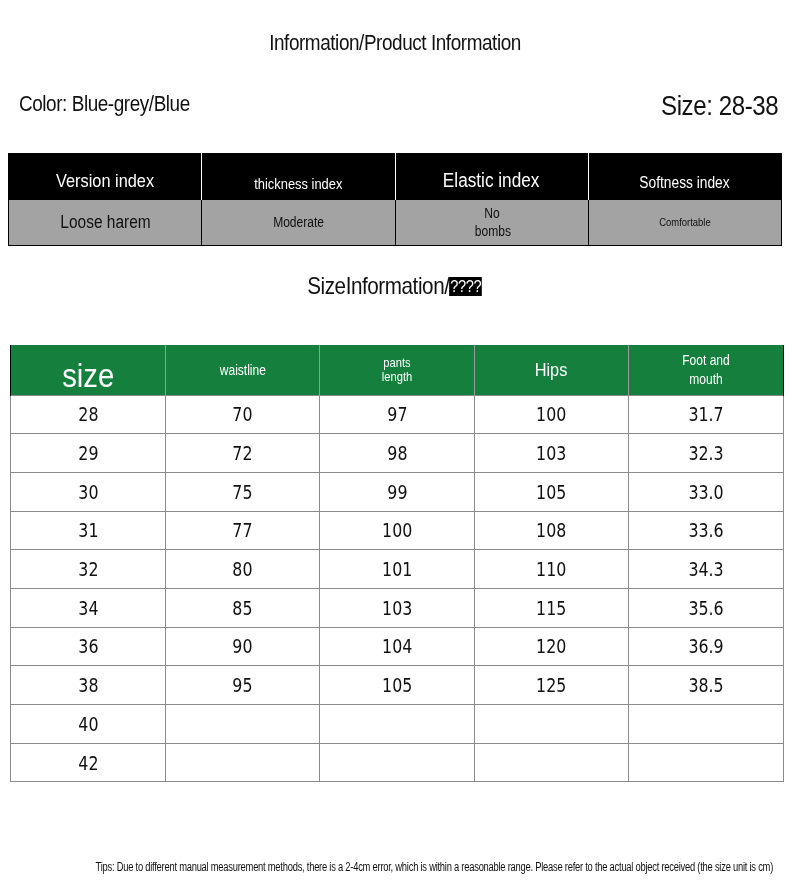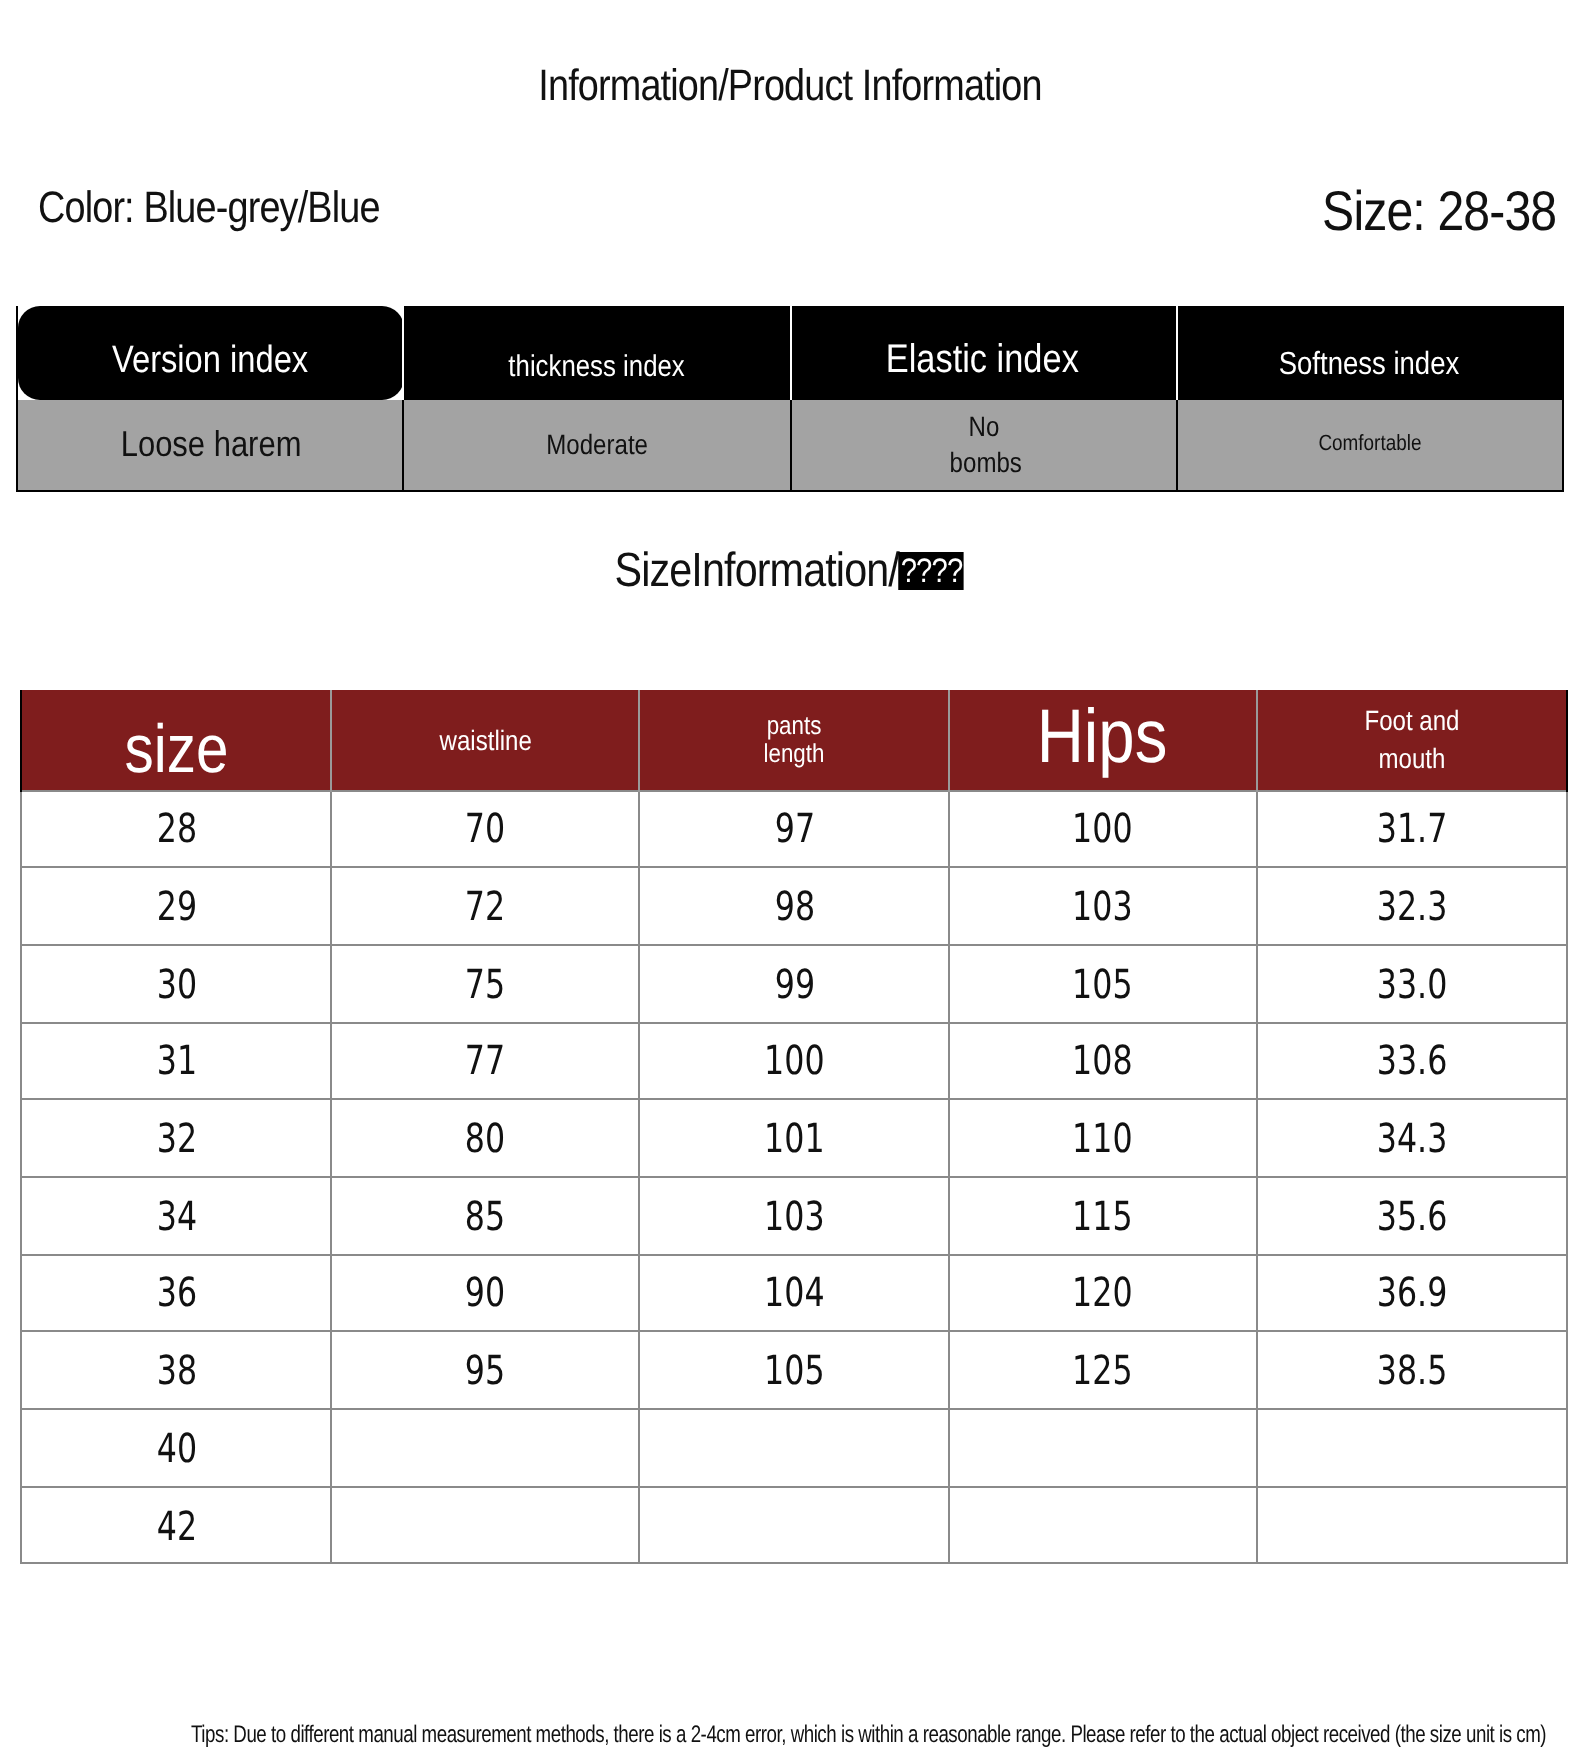--- a/index.html
+++ b/index.html
@@ -26,7 +26,7 @@
     background: #000; color: #fff; height: 47px; font-weight: normal;
     border-left: 1px solid #fff; border-right: 1px solid #fff; vertical-align: bottom; padding-bottom: 8px;
   }
-  .index-table th:first-child { border-left: 1px solid #000; border-radius: 11px; }
+  .index-table th:first-child { border-left: 1px solid #000; }
   .index-table th:last-child { border-right: 1px solid #000; }
   .index-table td {
     height: 45px; border: 1px solid #000; border-top: none; text-align: center; vertical-align: middle;

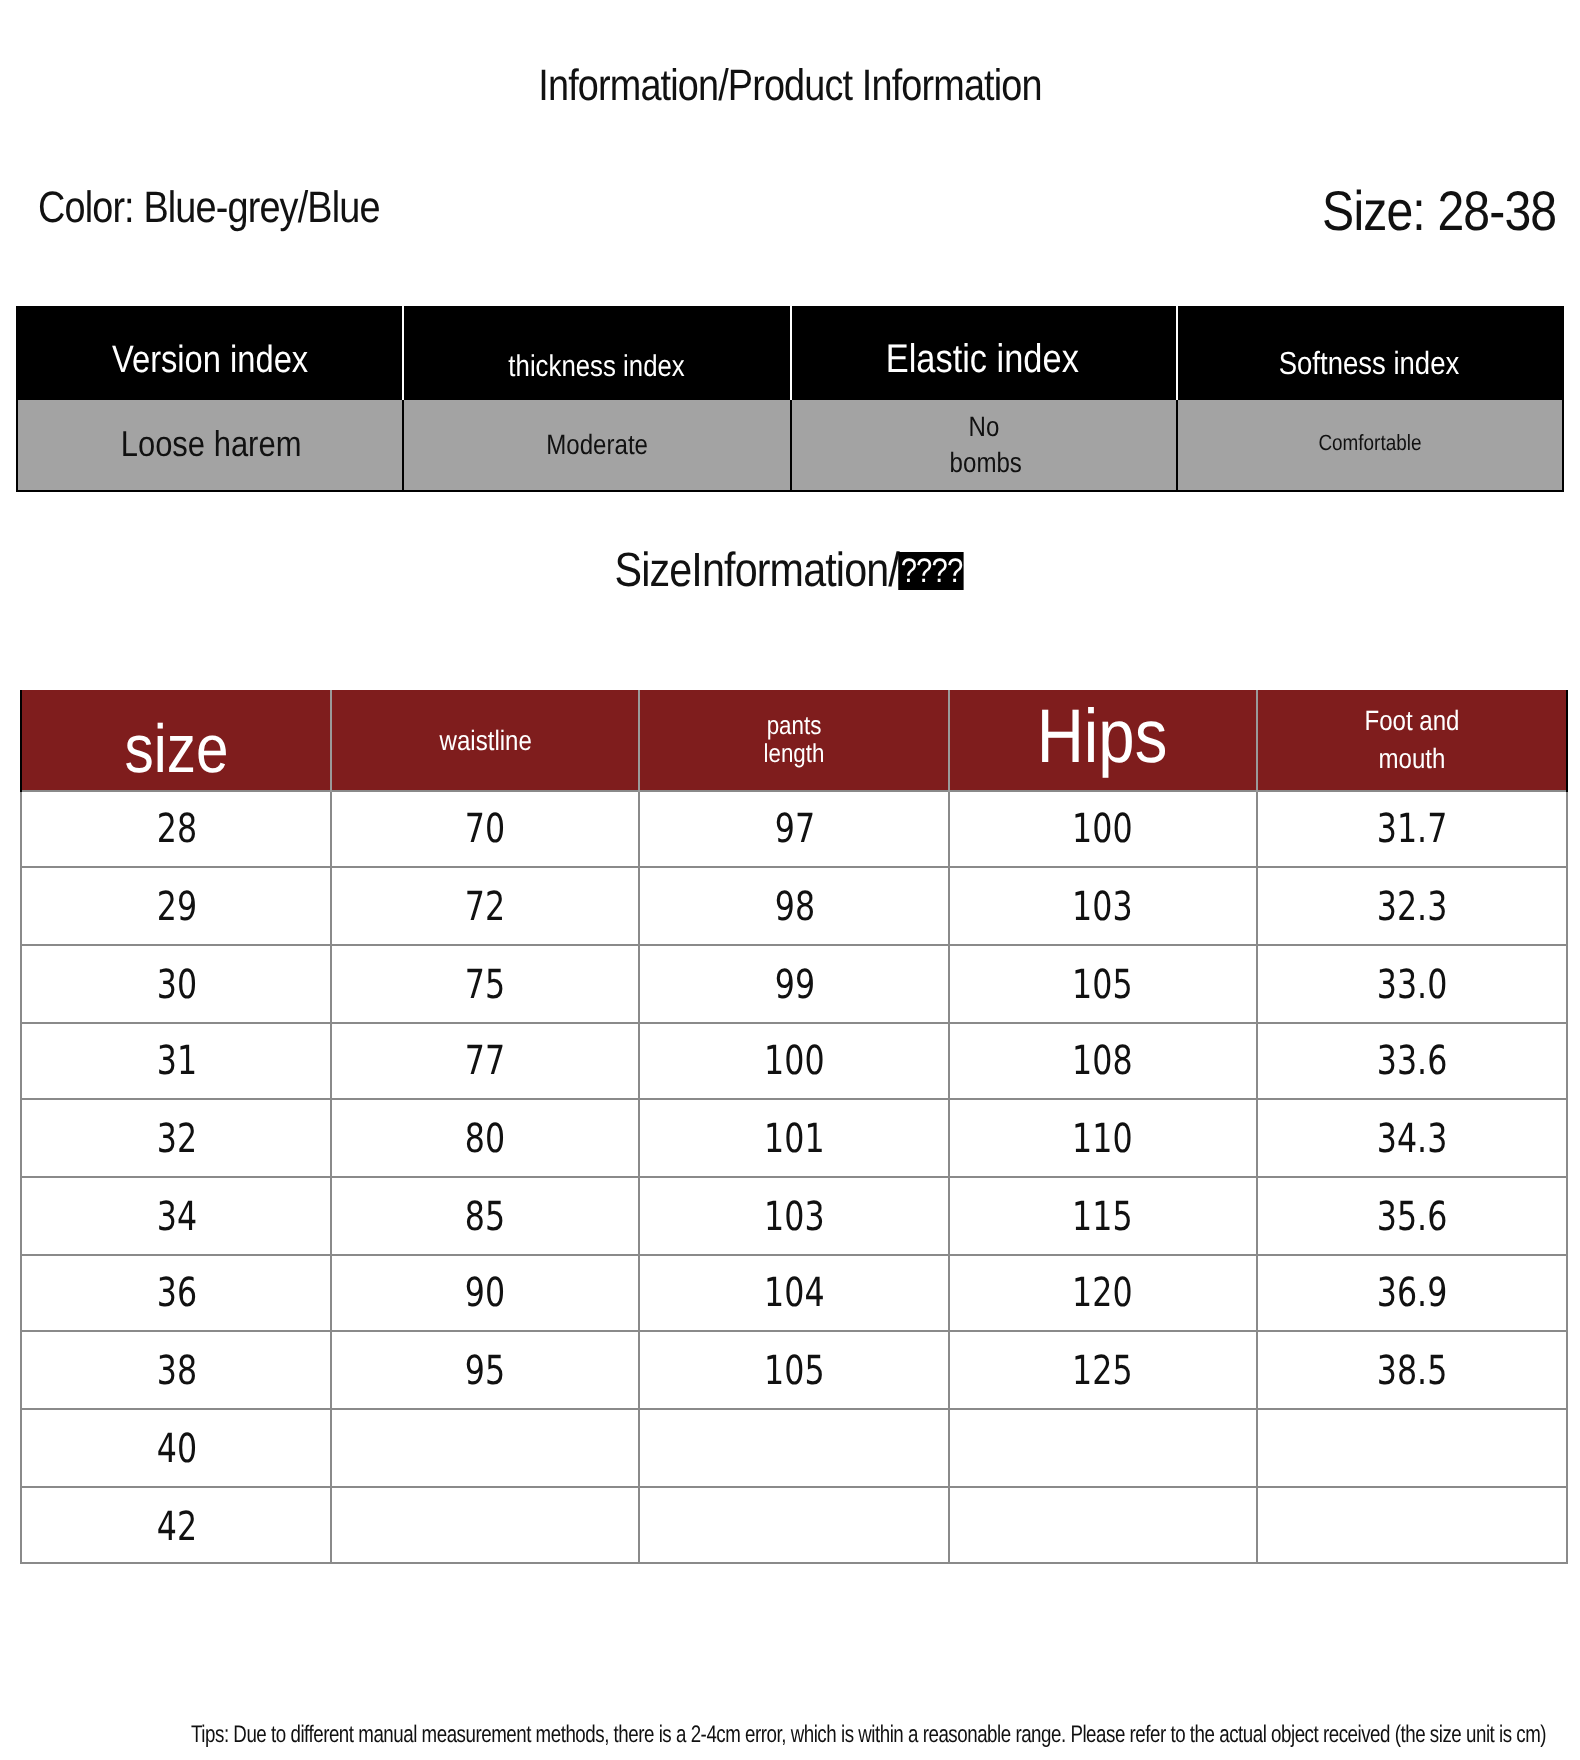--- a/index.html
+++ b/index.html
@@ -51,7 +51,7 @@
 
   .size-table { left: 10px; top: 345px; width: 773px; }
   .size-table th {
-    background: #7f1d1d; color: #fff; height: 50px; font-weight: normal; text-align: center;
+    background: #15803d; color: #fff; height: 50px; font-weight: normal; text-align: center;
     border-left: 1px solid #9a9a9a; border-right: 1px solid #9a9a9a;
     vertical-align: middle;
   }

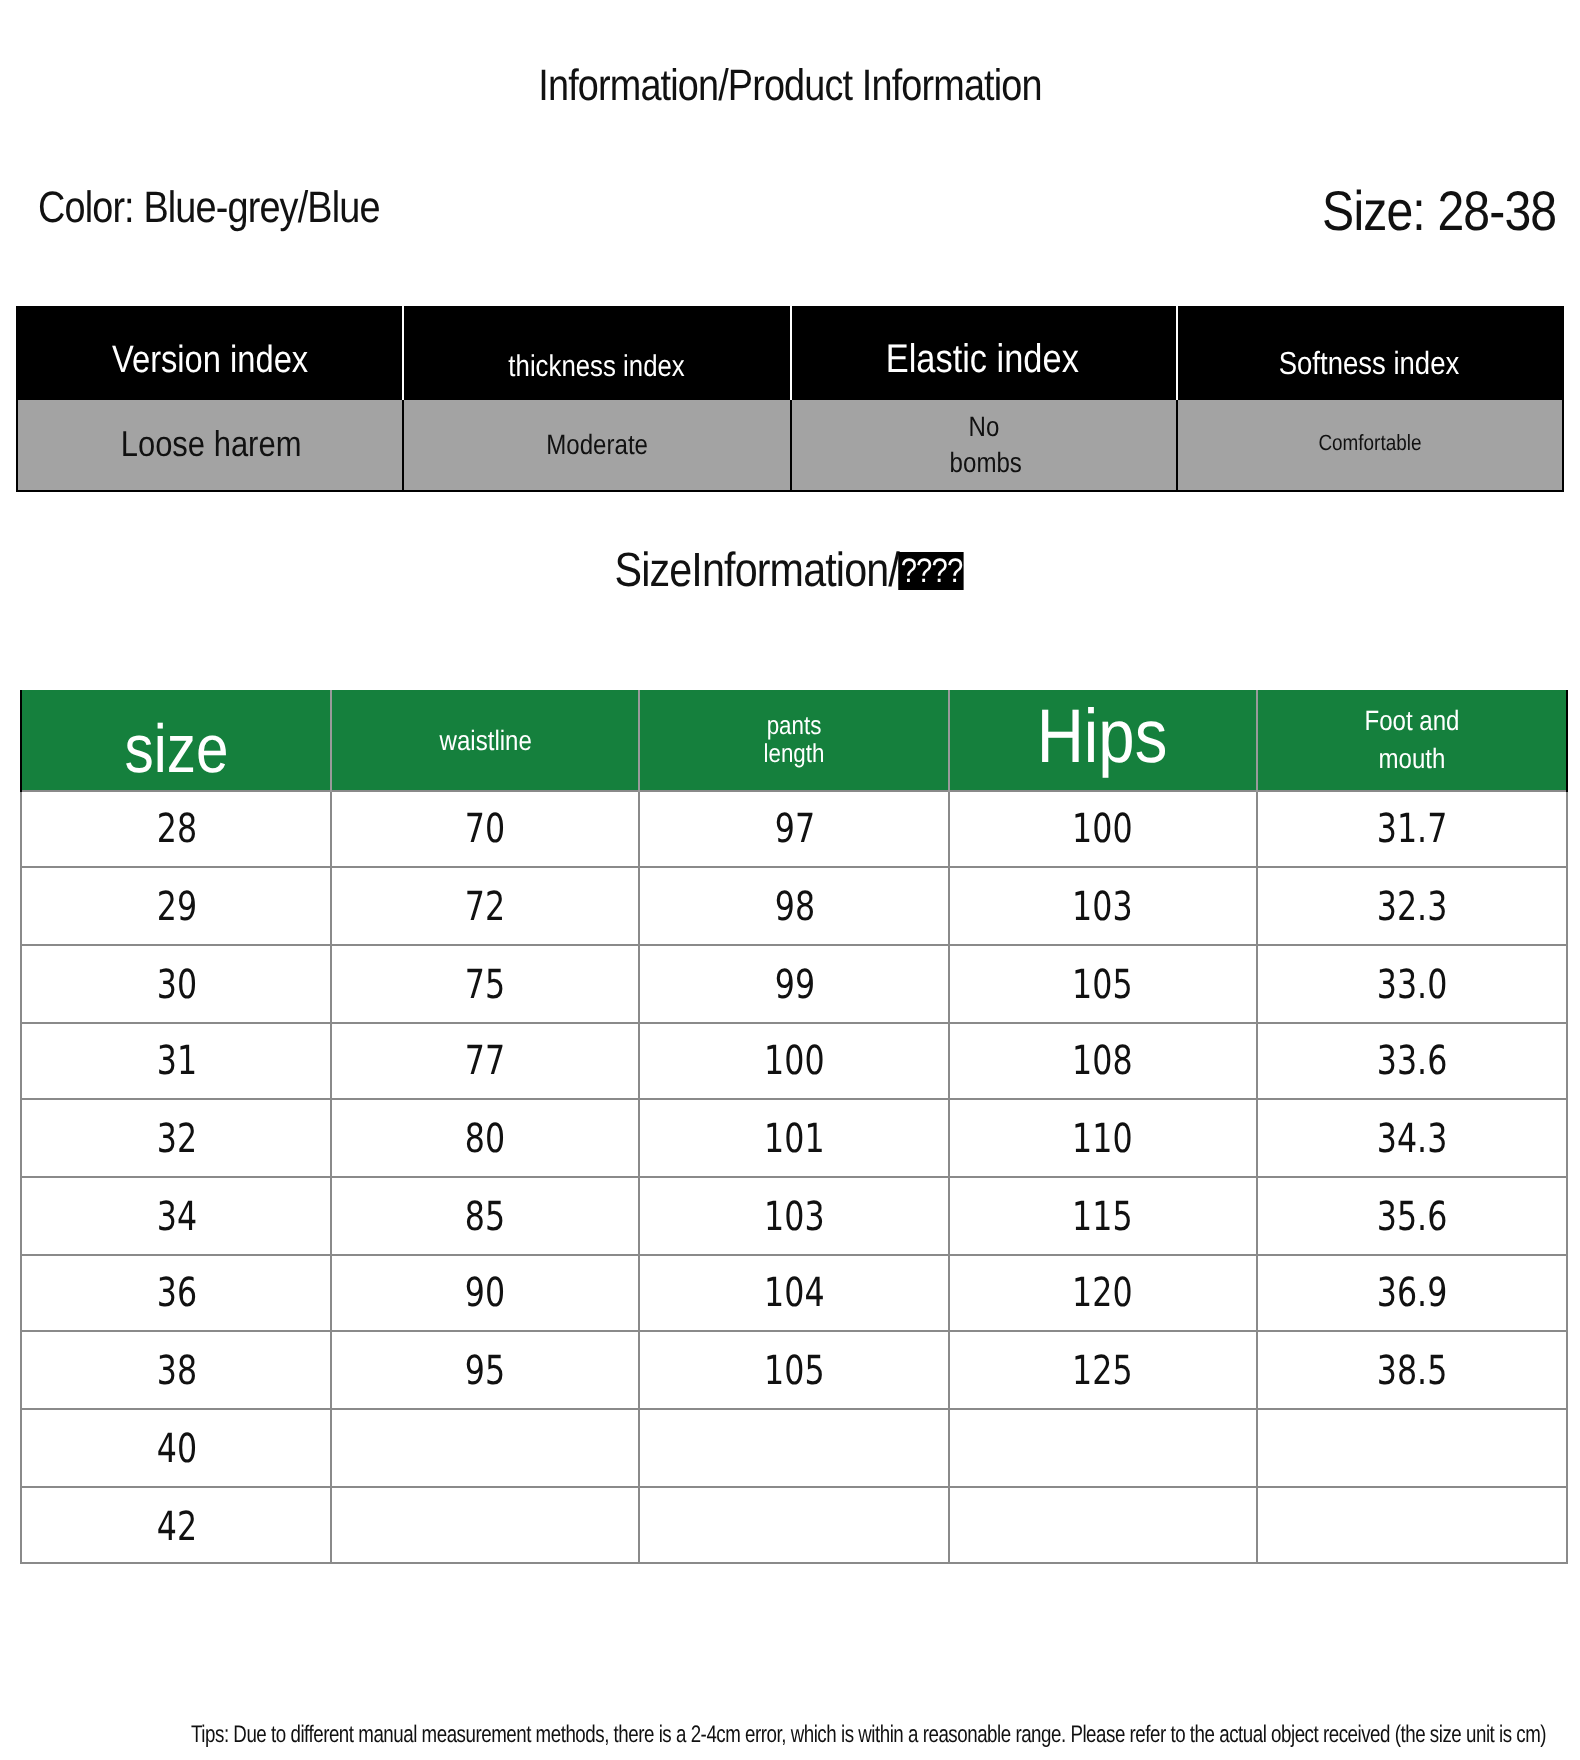--- a/index.html
+++ b/index.html
@@ -61,7 +61,7 @@
   .sh0 .th-inner { transform: scaleX(0.86); line-height: 34px; }
   .sh1 { font-size: 14px; }
   .sh2 { font-size: 13px; line-height: 14px; }
-  .sh3 { font-size: 38px; }
+  .sh3 { font-size: 19px; }
   .sh4 { font-size: 14px; line-height: 19px; }
   .size-table td {
     height: 38.7px; border: 1px solid #8a8a8a; text-align: center; vertical-align: middle;

